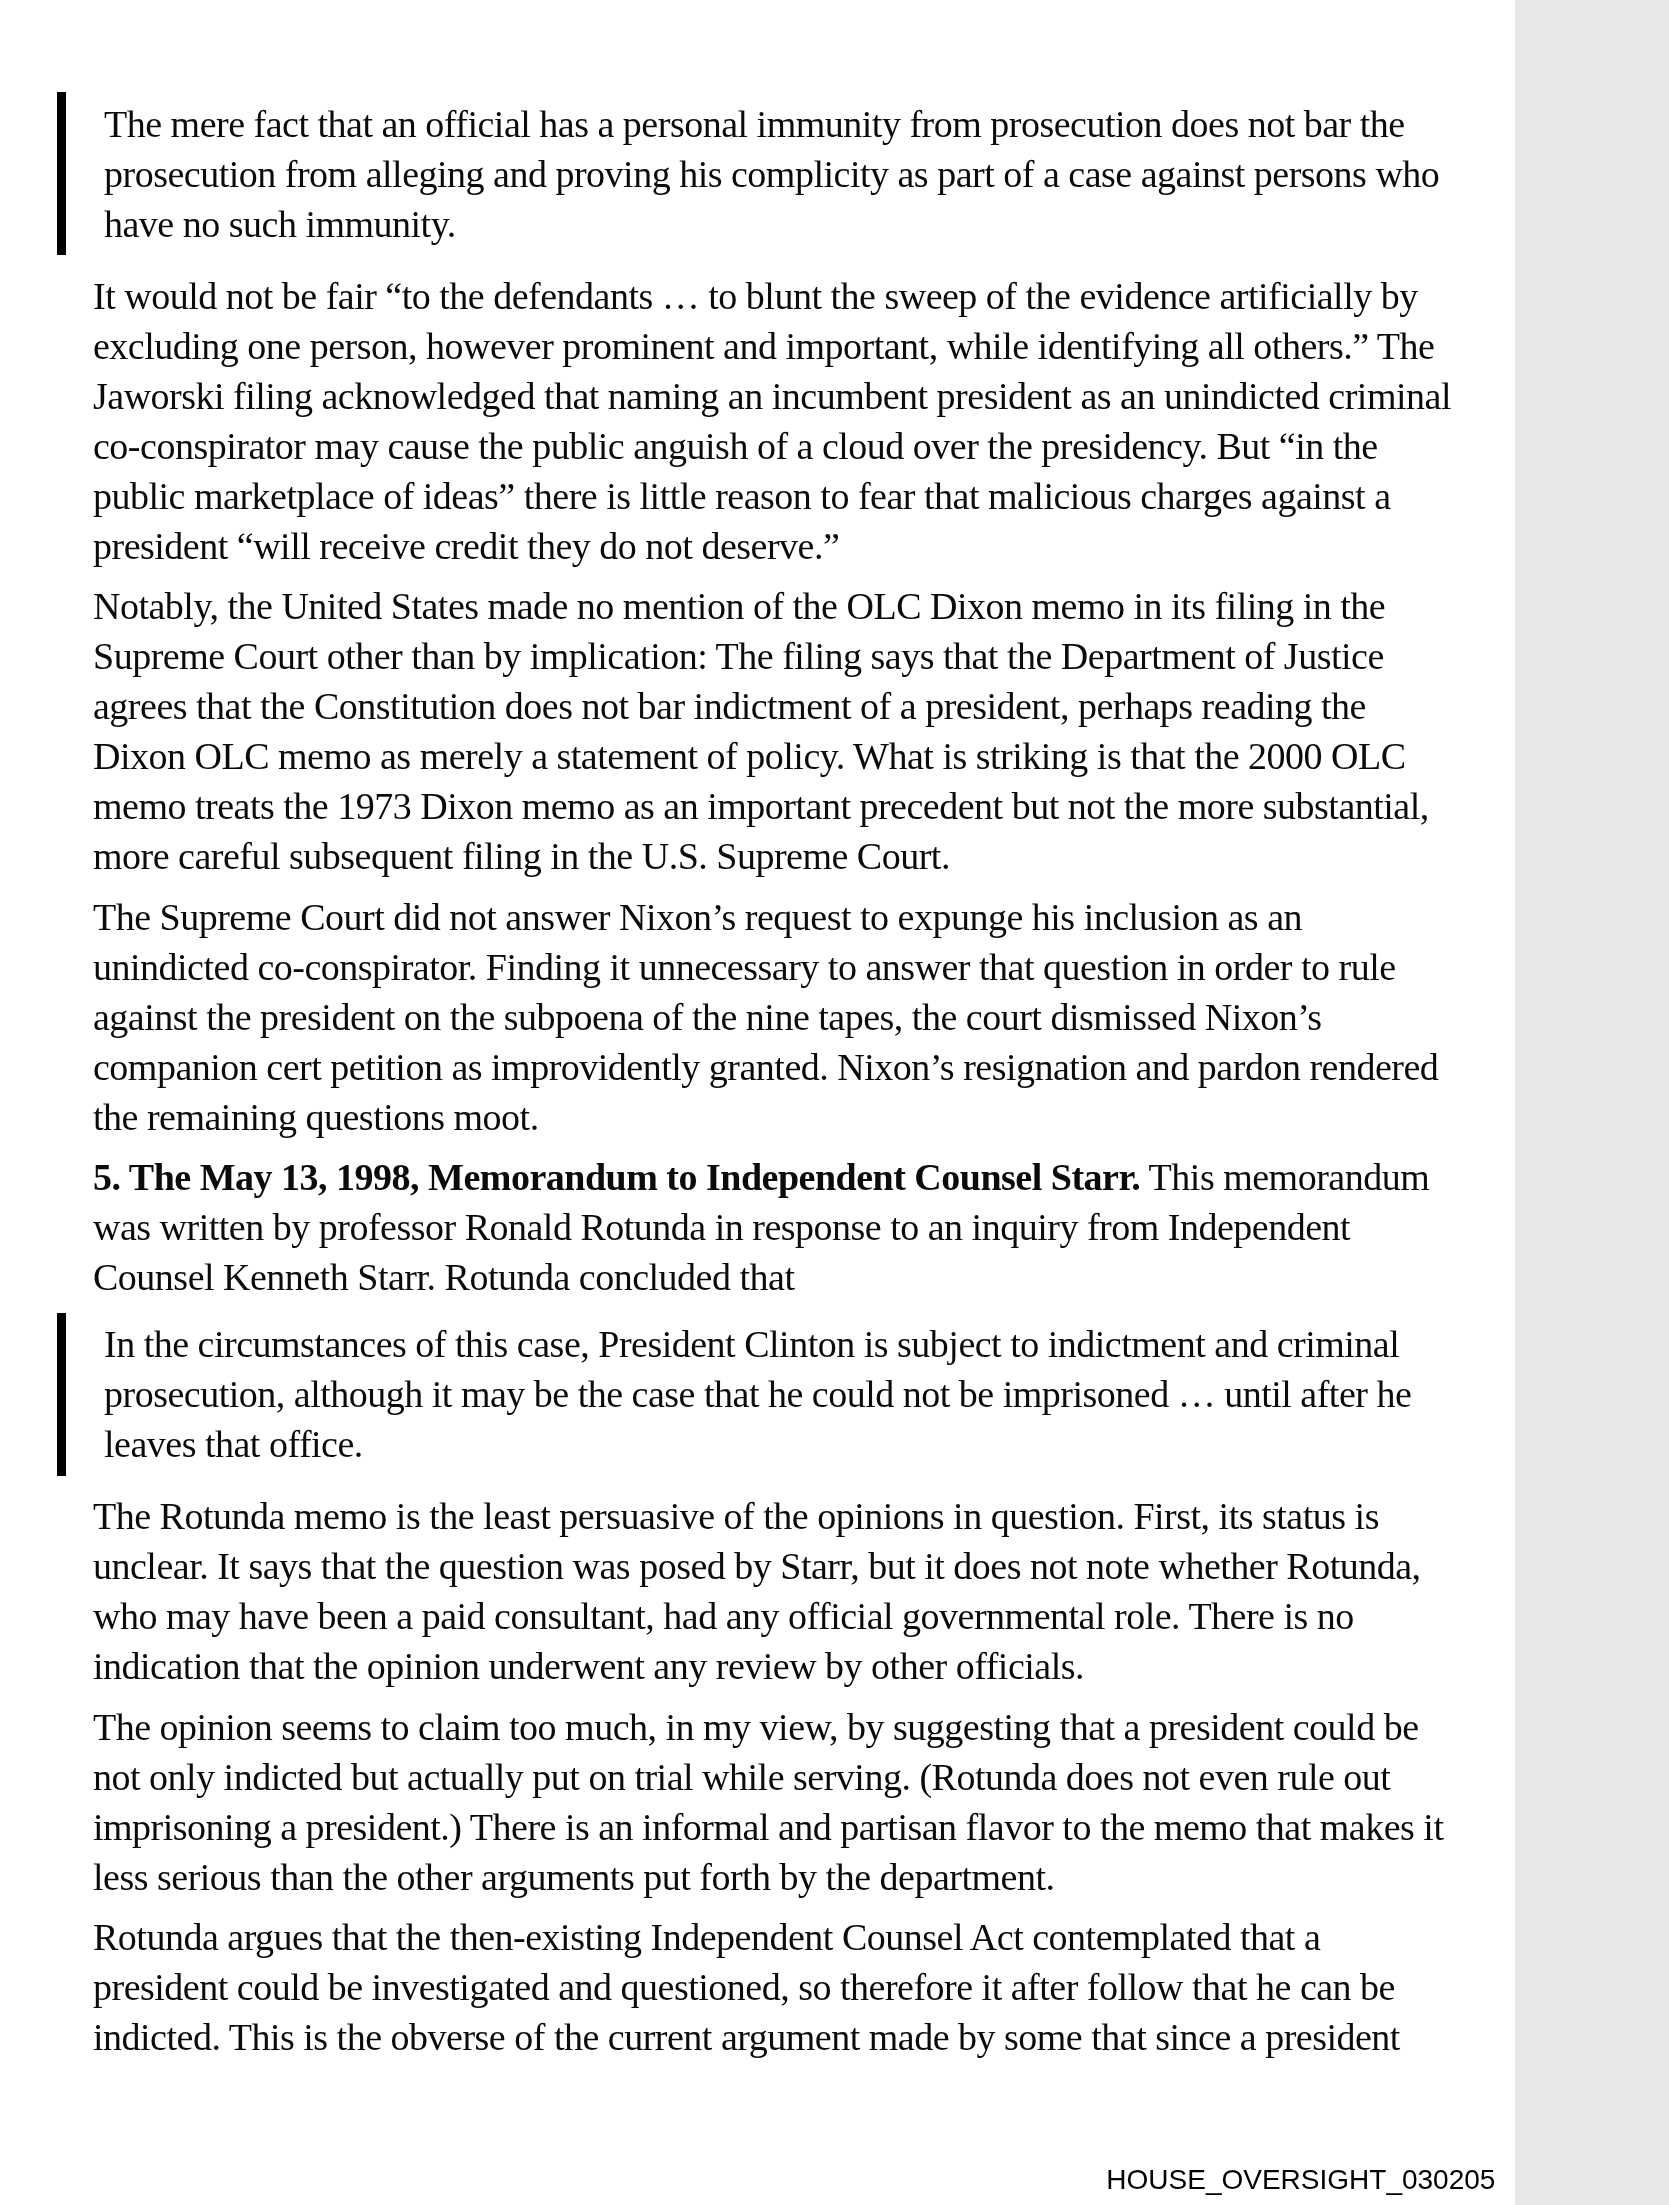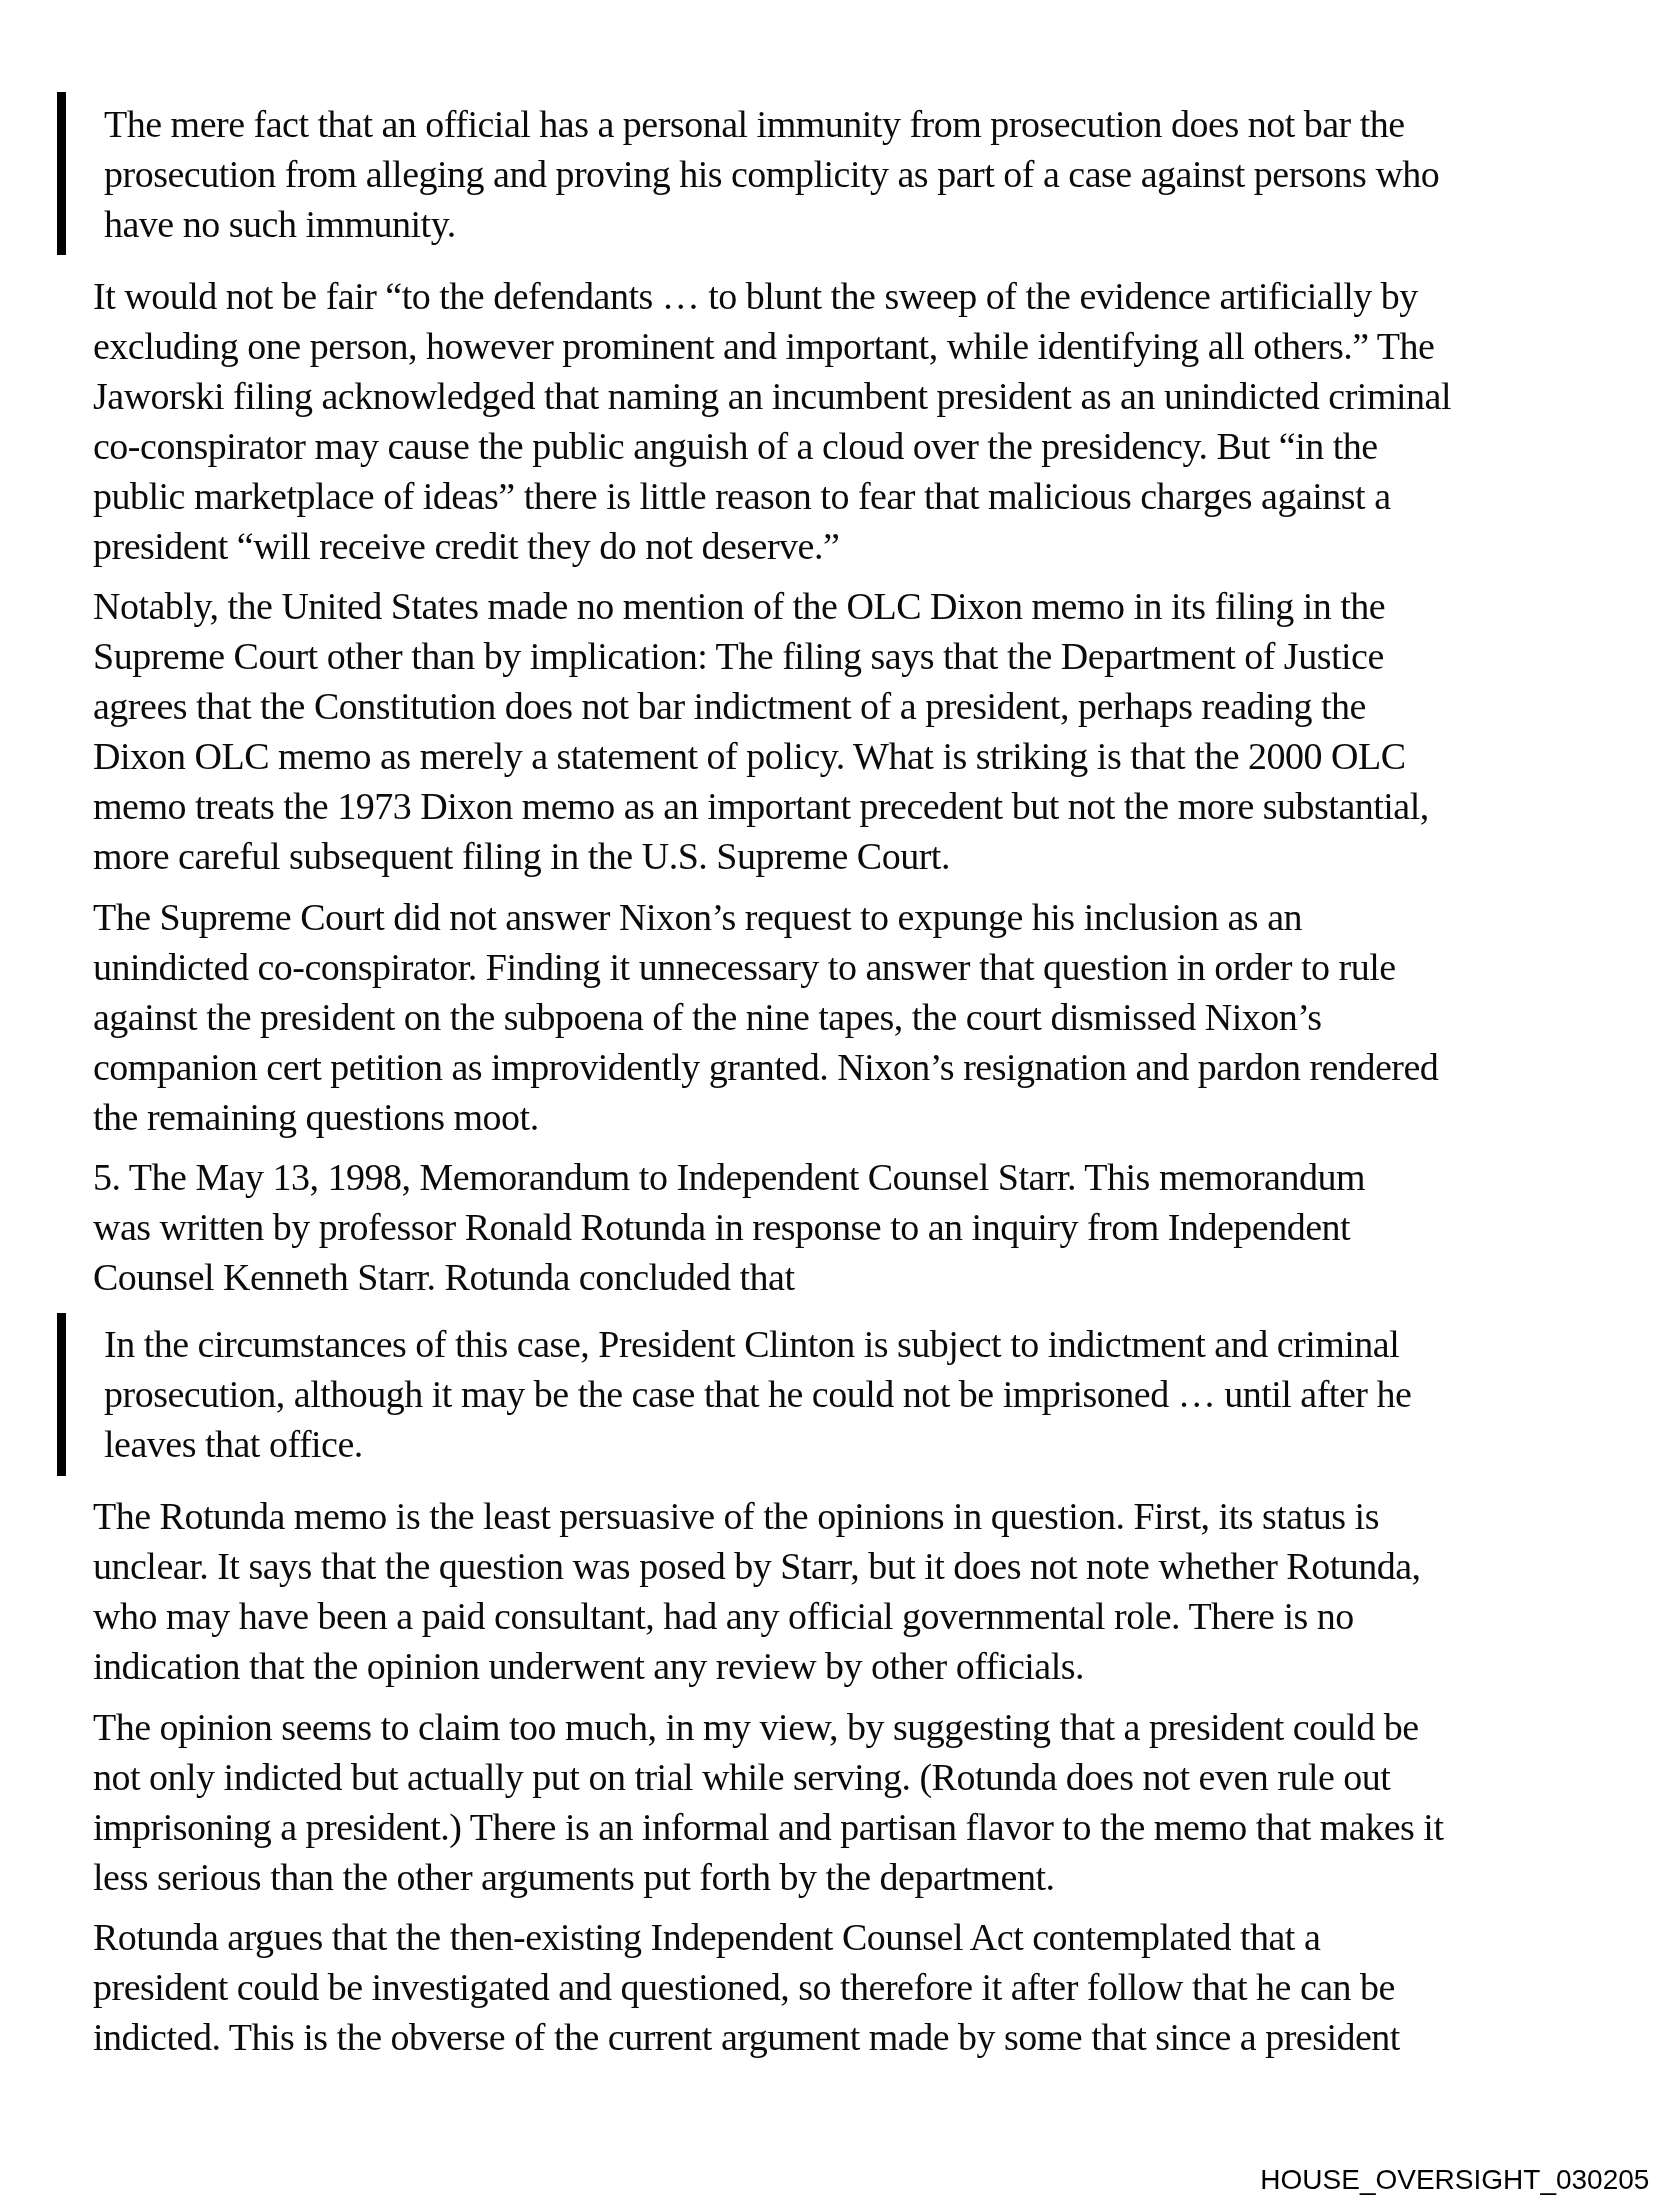--- a/index.html
+++ b/index.html
@@ -9,7 +9,7 @@
   }
   .page {
     position: relative;
-    width: 1669px;
+    width: 1515px;
     height: 2205px;
     background: #ffffff;
     overflow: hidden;

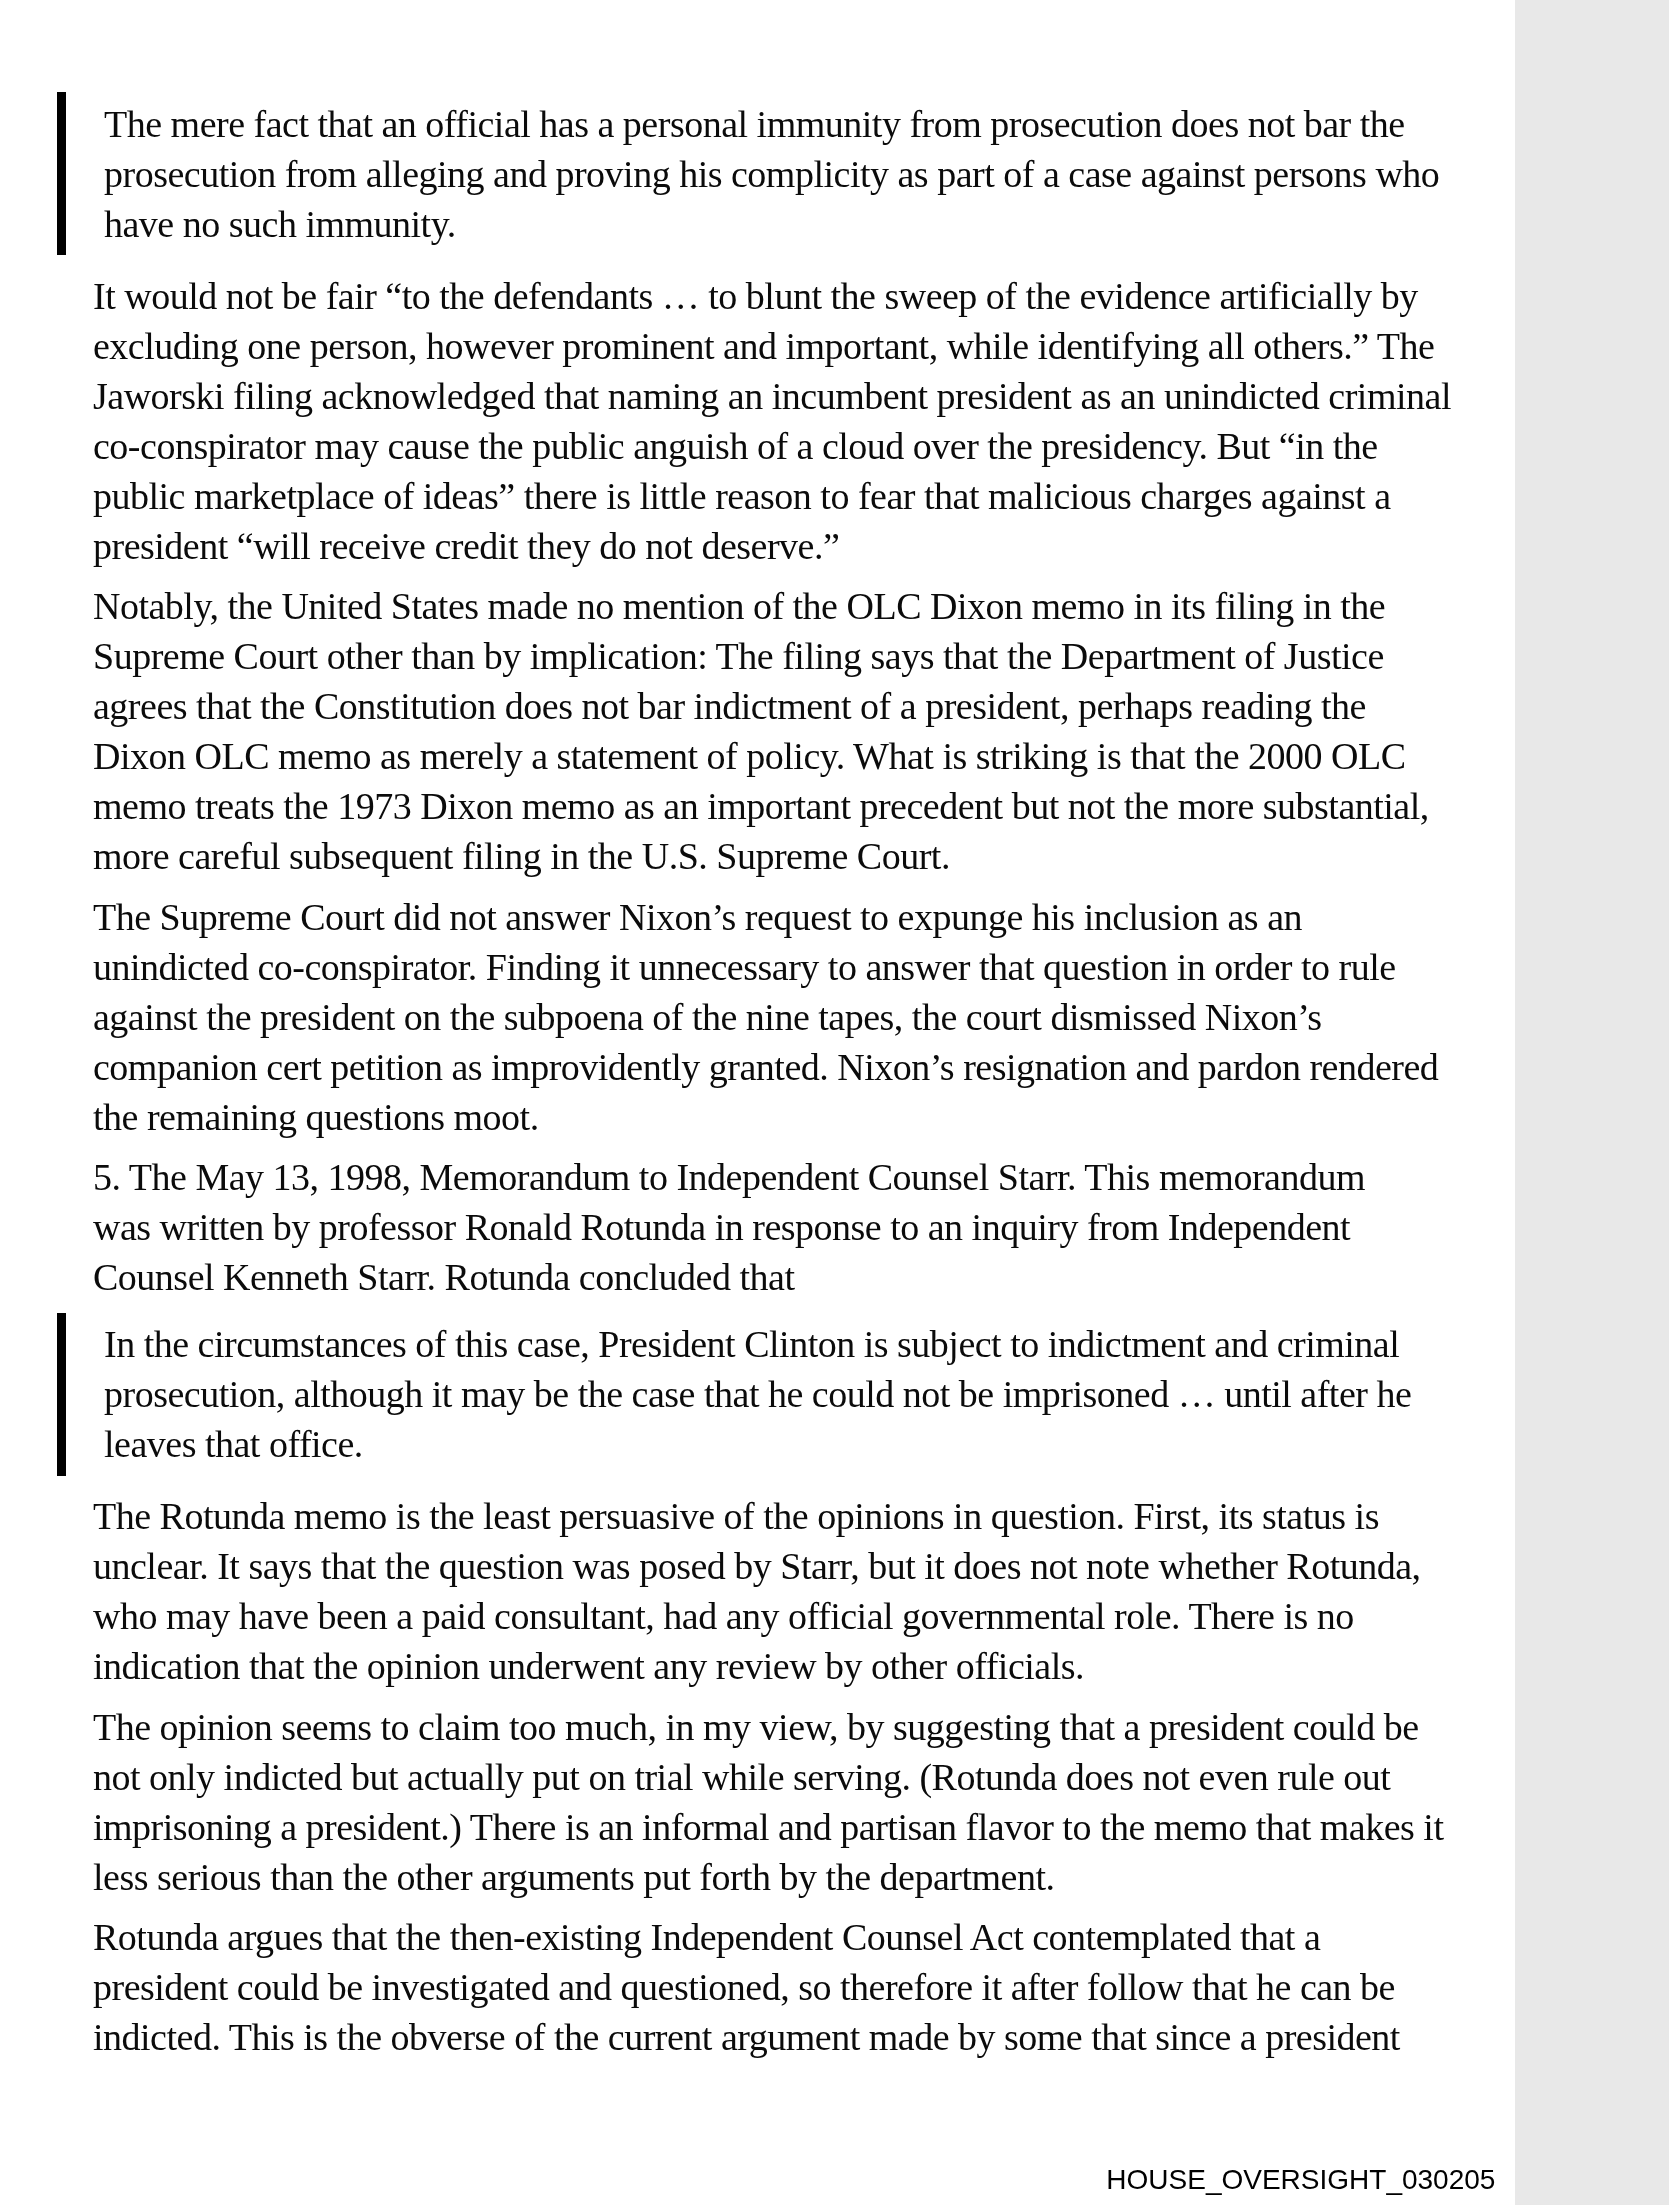--- a/index.html
+++ b/index.html
@@ -35,7 +35,7 @@
     width: 1545px;
   }
   .bold-lead {
-    font-weight: normal;
+    font-weight: bold;
   }
   .bates {
     position: absolute;

